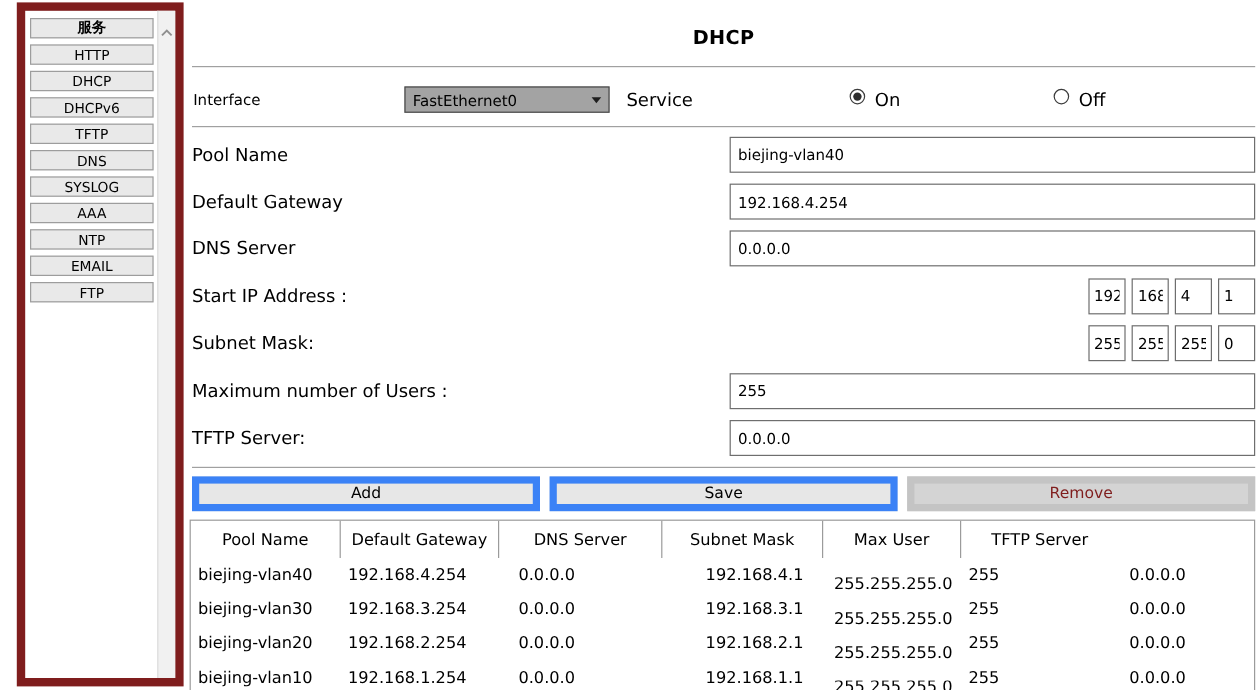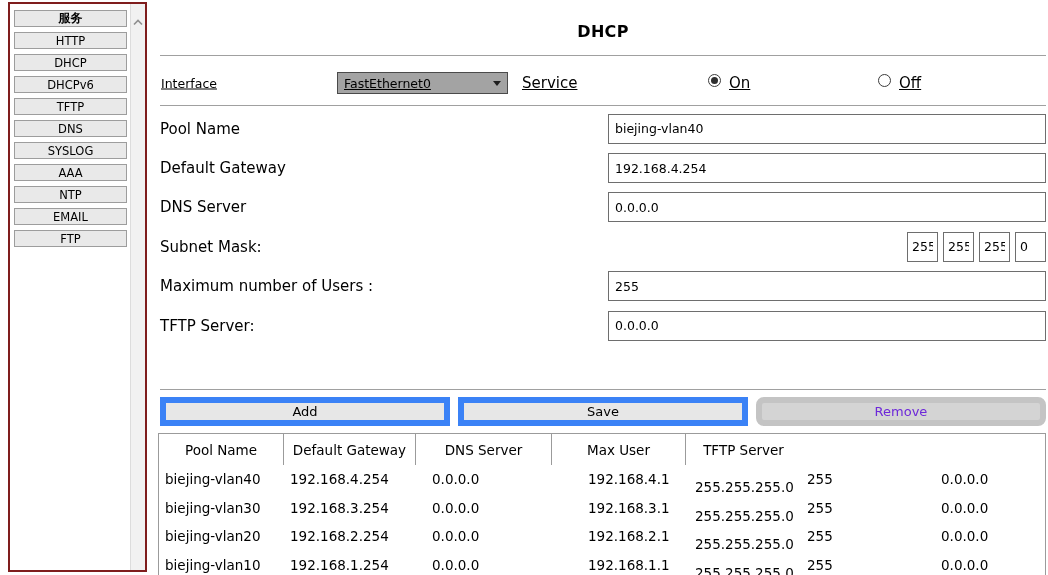--- a/index.html
+++ b/index.html
@@ -8,8 +8,8 @@
             overflow:hidden; }
 
   
-  .sidebar { position:absolute; left:8px; top:2px; width:139px; height:570px;
-             box-sizing:border-box; border:2px solid #7f1d1d; background:#fff; display:flex; }
+  .sidebar { position:absolute; left:14px; top:2px; width:139px; height:570px;
+             box-sizing:border-box; border:7px solid #7f1d1d; background:#fff; display:flex; }
   .side-col { flex:1 1 auto; padding-top:6px; min-width:0; }
   .side-btn { box-sizing:border-box; height:17px; margin:0 3px 5px 4px;
               background:#e9e9e9; border:1px solid #9d9d9d; font-size:11.5px;

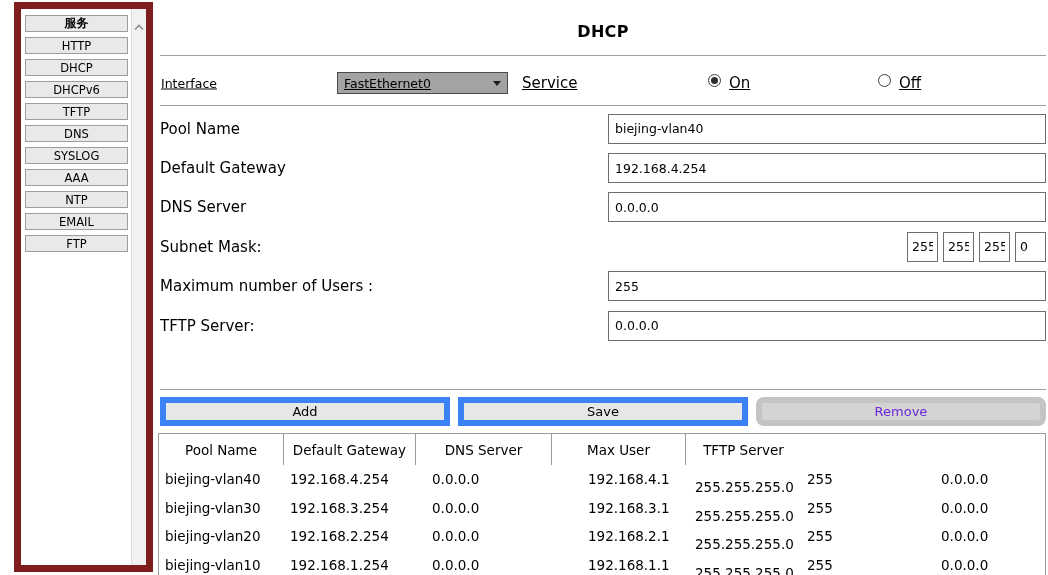--- a/index.html
+++ b/index.html
@@ -26,7 +26,7 @@
 
   
   .iface-row { position:absolute; top:70px; left:160px; width:886px; height:26px; }
-  .iface-row > * { position:absolute; top:50%; transform:translateY(-50%);text-decoration:underline; }
+  .iface-row > * { position:absolute; top:50%; transform:translateY(-50%); }
   .lbl-sm { left:1px; font-size:12.5px; }
   .dropdown { left:177px; width:171px; height:22px; box-sizing:border-box;
               background:#a3a3a3; border:1px solid #4a4a4a; display:flex;

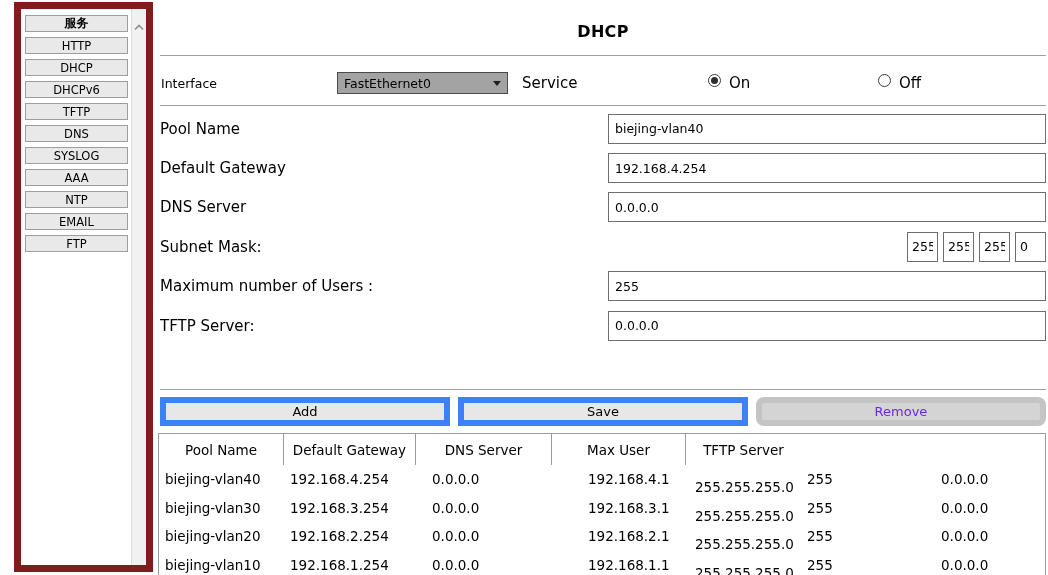--- a/index.html
+++ b/index.html
@@ -138,6 +138,15 @@
       <input class="tinput" value="0.0.0.0" style="">
     </div>
     <div class="frow">
+      <span class="flabel">Start IP Address :</span>
+      <span class="octets">
+        <input class="octet" value="192" style="">
+        <input class="octet" value="168" style="">
+        <input class="octet" value="4" style="">
+        <input class="octet" value="1" style="">
+      </span>
+    </div>
+    <div class="frow">
       <span class="flabel">Subnet Mask:</span>
       <span class="octets">
         <input class="octet" value="255" style="">

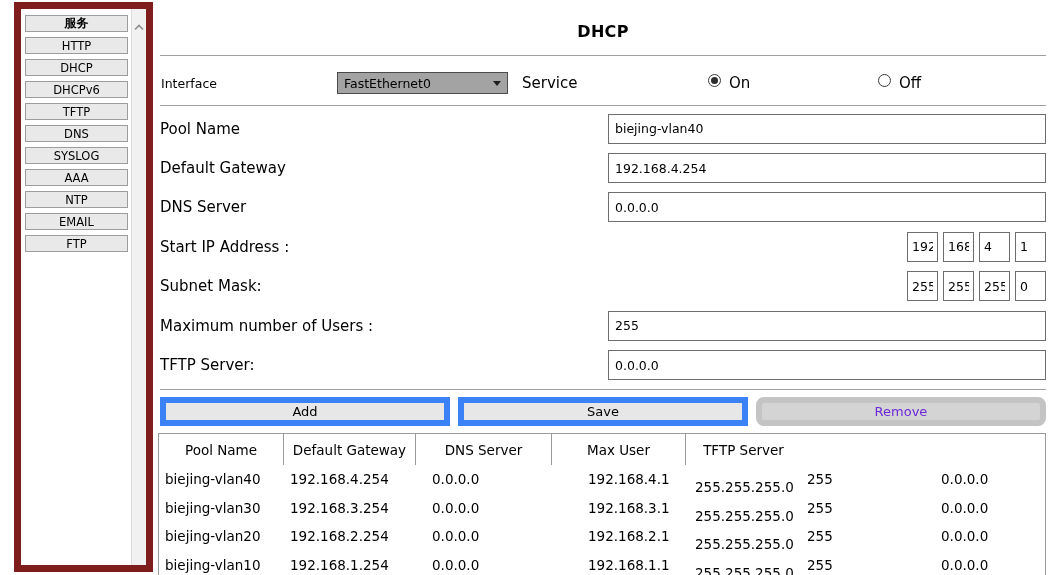--- a/index.html
+++ b/index.html
@@ -57,7 +57,7 @@
   .btn-row { position:absolute; top:397px; left:160px; width:886px; display:flex; gap:8px; }
   .btn { flex:1 1 0; height:29px; box-sizing:border-box; background:#e7e7e7;
          border:6px solid #3b82f6; font-family:inherit; font-size:13px; color:#000; cursor:pointer; }
-  .btn.disabled { background:#d4d4d4; color:#6d28d9; border-color:#c4c4c4;border-radius:8px; }
+  .btn.disabled { background:#d4d4d4; color:#7f1d1d; border-color:#c4c4c4; }
 
   
   .ptable { position:absolute; top:433px; left:158px; width:888px; box-sizing:border-box;

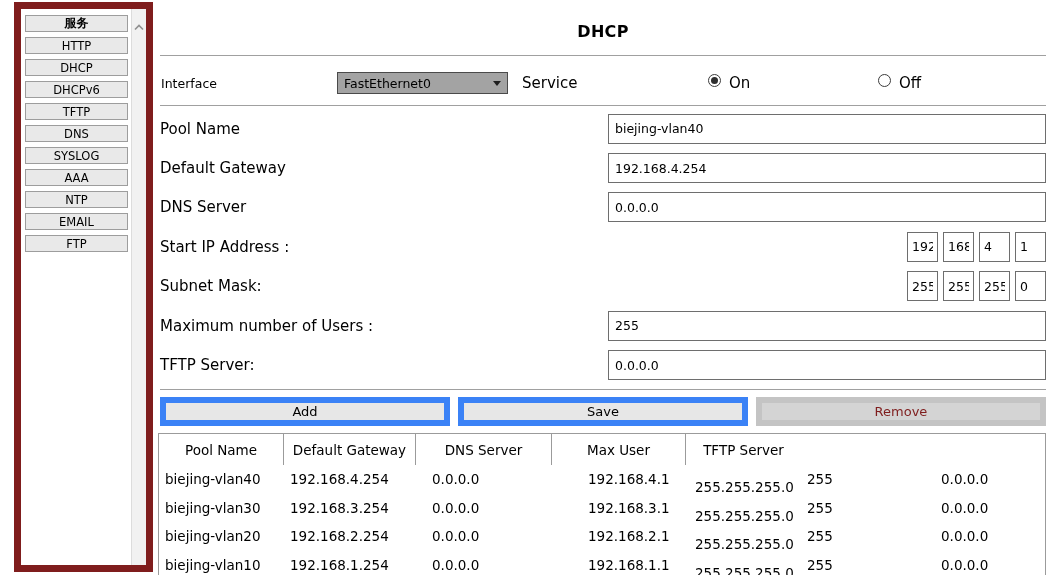--- a/index.html
+++ b/index.html
@@ -177,6 +177,7 @@
       <span>Pool Name</span>
       <span>Default Gateway</span>
       <span>DNS Server</span>
+      <span>Subnet Mask</span>
       <span>Max User</span>
       <span>TFTP Server</span>
     </div>

